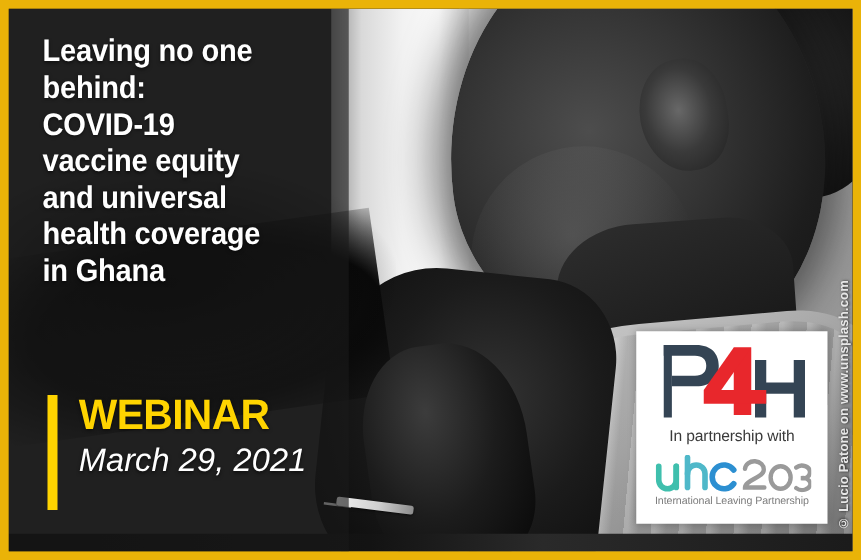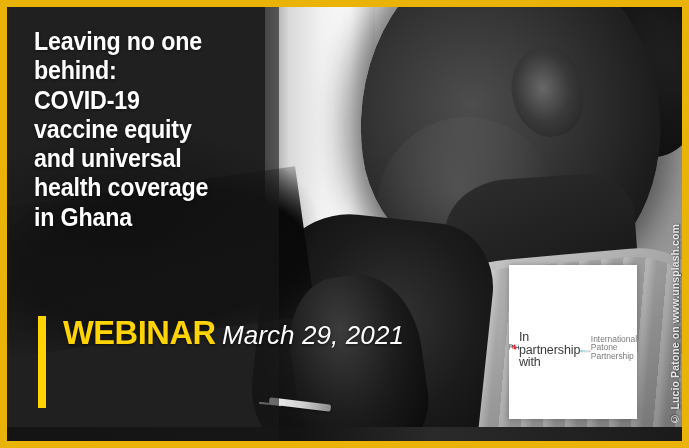--- a/index.html
+++ b/index.html
@@ -206,7 +206,7 @@
   .webinar-text {
     margin-left: 17px;
     display: flex;
-    flex-direction: row;
+    flex-direction: column;
     justify-content: flex-start;
   }
   .webinar-word {

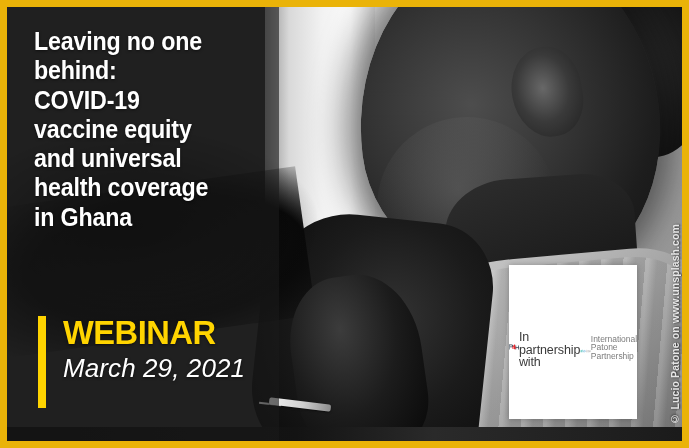--- a/index.html
+++ b/index.html
@@ -248,11 +248,11 @@
   .logo-panel {
     position: absolute;
     left: 502px; top: 258px;
-    width: 128px; height: 154px;
+    width: 153px; height: 154px;
     background: #ffffff;
     box-shadow: 0 0 6px rgba(0,0,0,.25);
     display: flex;
-    flex-direction: row;
+    flex-direction: column;
     align-items: center;
     padding-top: 9px;
     box-sizing: border-box;

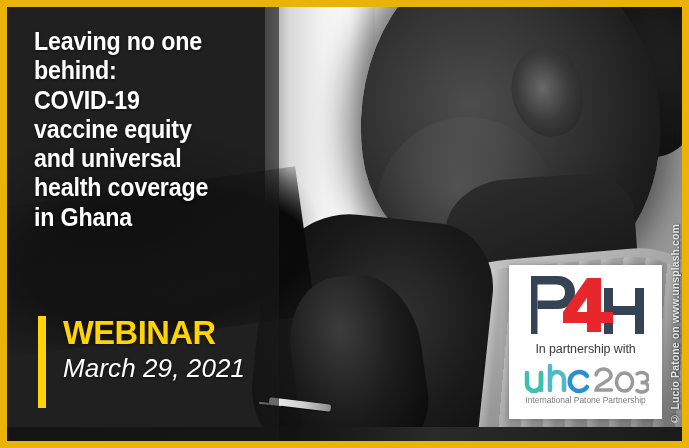--- a/index.html
+++ b/index.html
@@ -375,7 +375,7 @@
       </g>
     </svg>
 
-    <div class="uhc-sub">International Patone Partnership</div>
+    <div class="uhc-sub">International Leaving Partnership</div>
   </div>
 
   <div class="credit">© Lucio Patone on www.unsplash.com</div>

